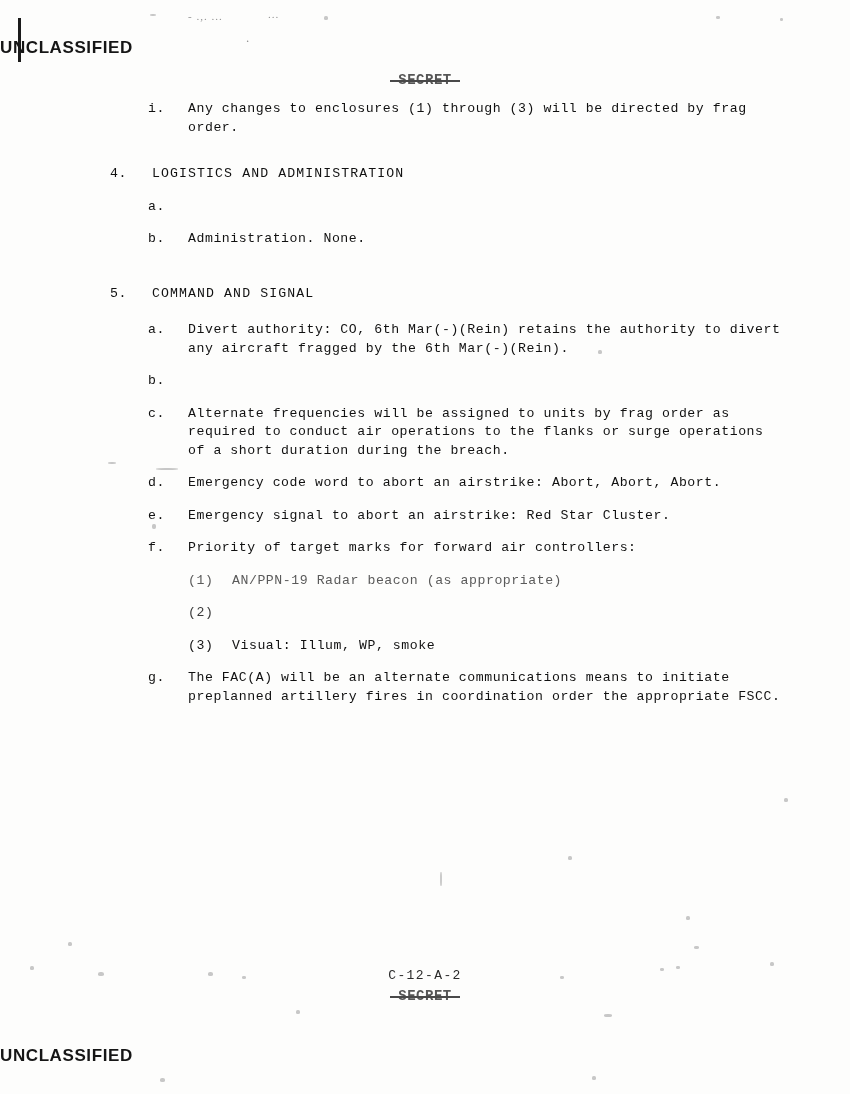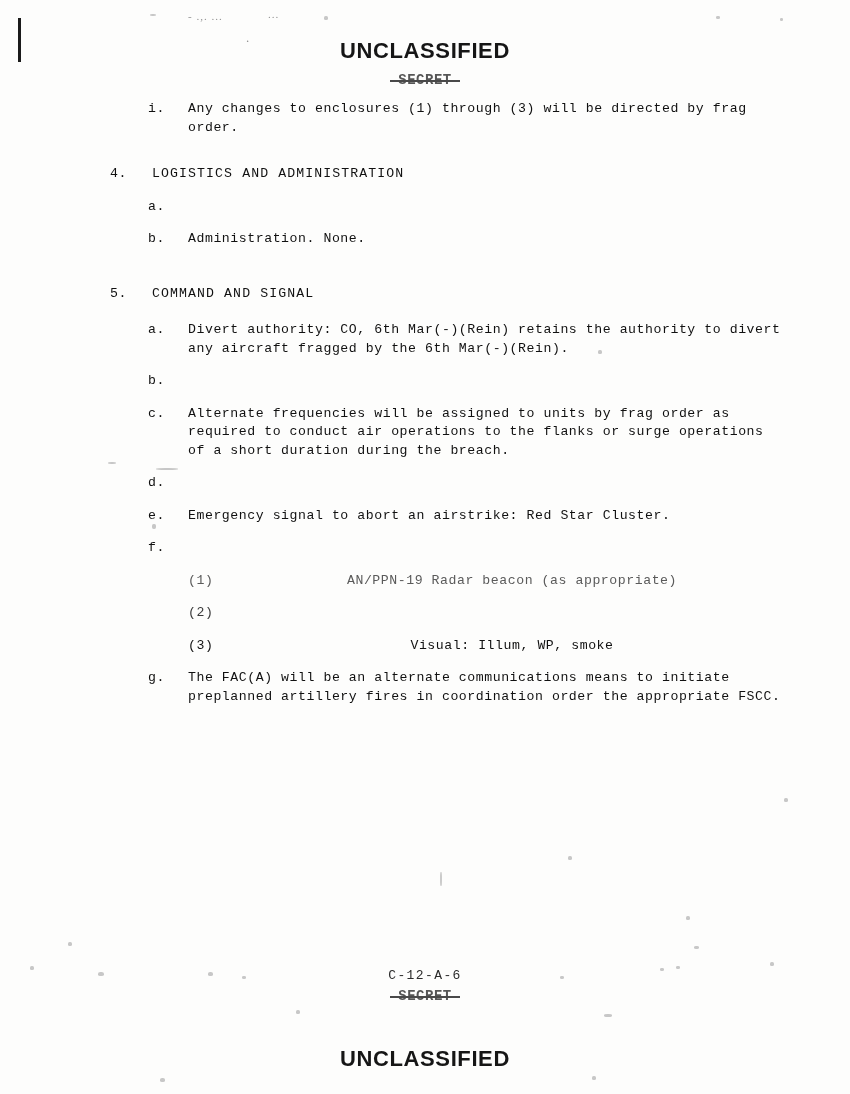--- a/index.html
+++ b/index.html
@@ -47,9 +47,9 @@
     position: absolute;
     left: 0;
     width: 850px;
-    text-align: center;
+    text-align: left;
     font-family: "Liberation Sans", sans-serif;
-    font-size: 22px;
+    font-size: 17px;
     font-weight: bold;
     letter-spacing: .6px;
     color: #161616;

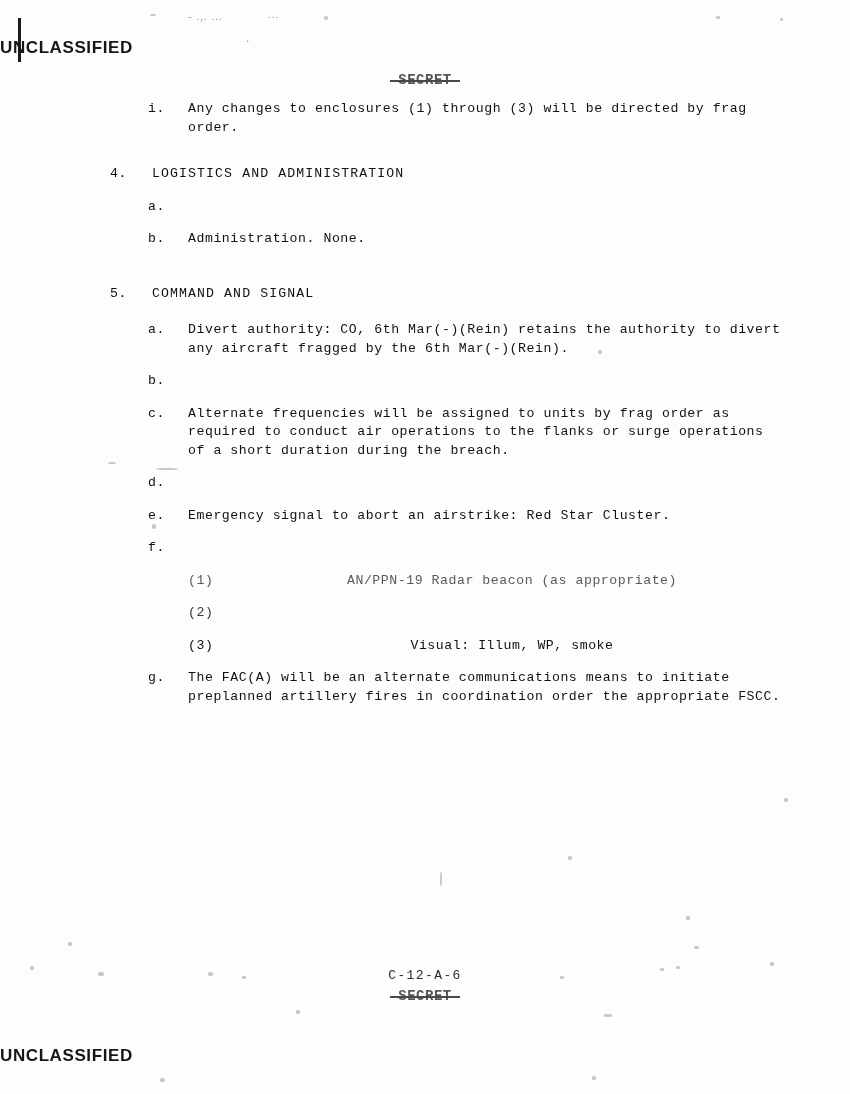--- a/index.html
+++ b/index.html
@@ -246,6 +246,7 @@
 
     <div class="sub block">
       <div class="lbl">d.</div>
+      <div class="txt">Emergency code word to abort an airstrike:  Abort, Abort, Abort.</div>
     </div>
 
     <div class="sub block">

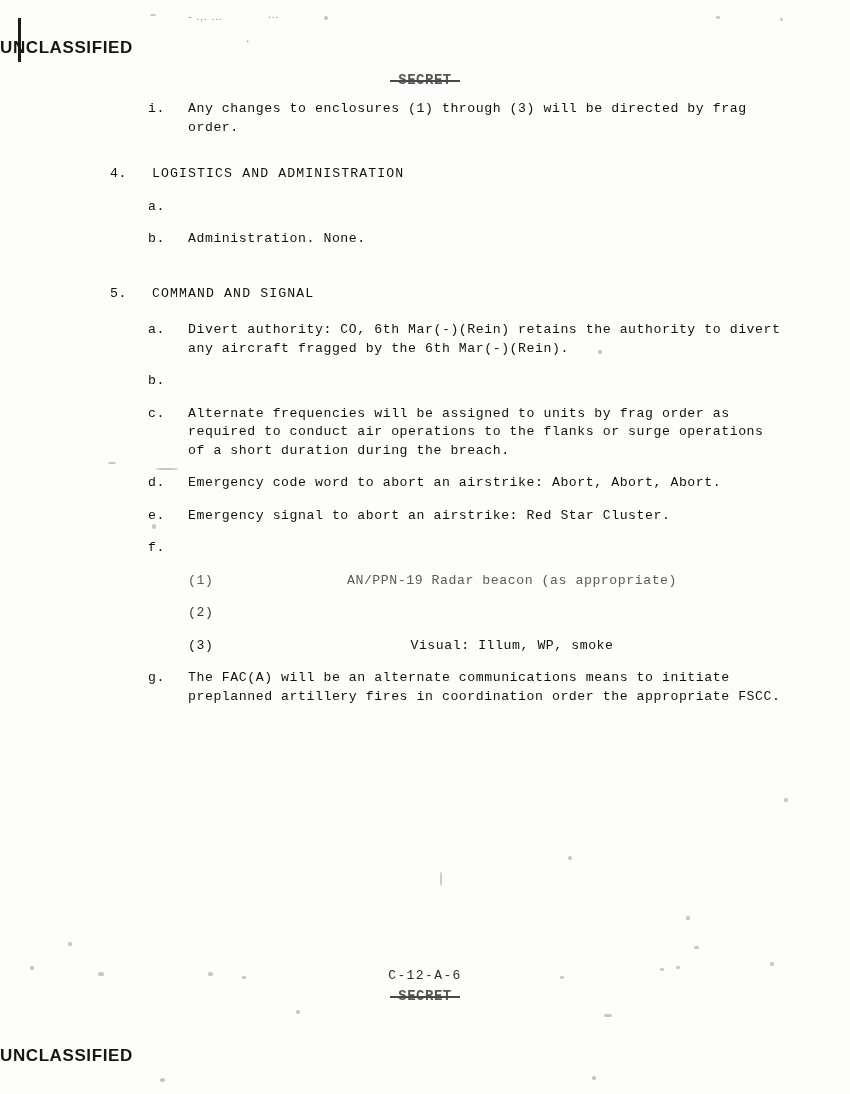--- a/index.html
+++ b/index.html
@@ -256,6 +256,7 @@
 
     <div class="sub block">
       <div class="lbl">f.</div>
+      <div class="txt">Priority of target marks for forward air controllers:</div>
     </div>
 
     <div class="subsub block fainter">

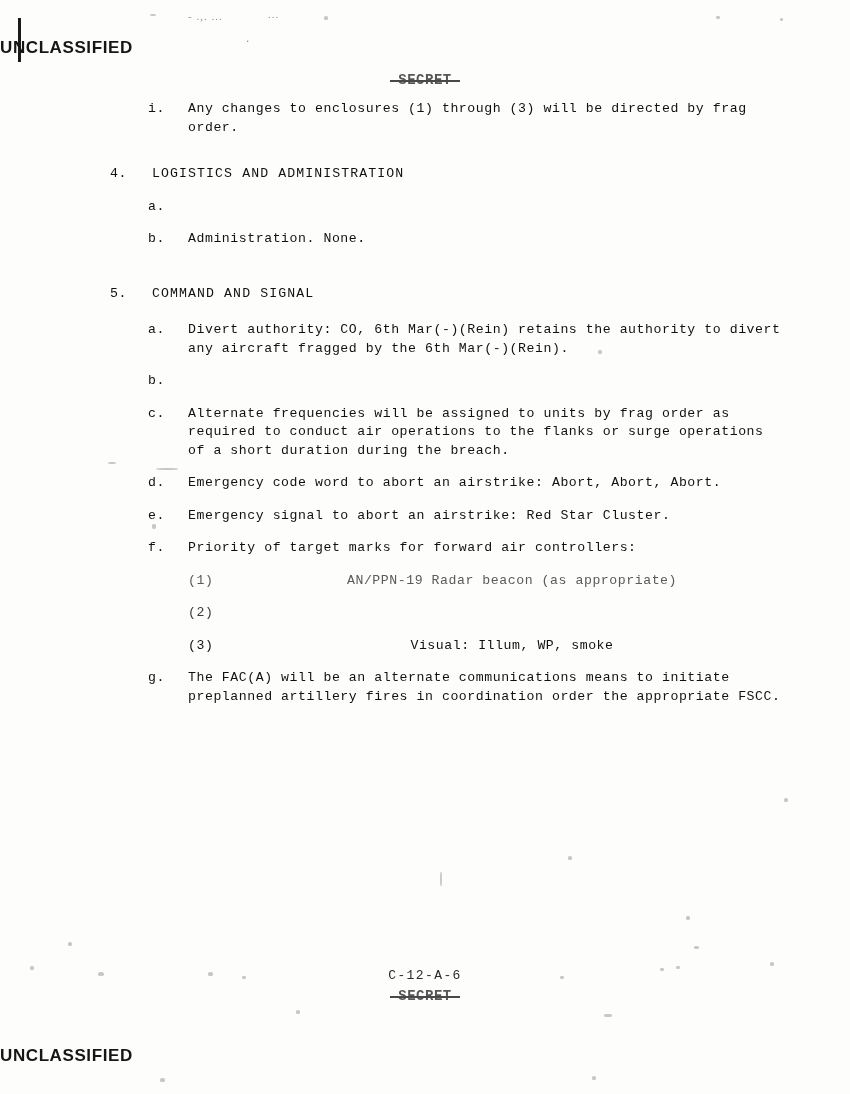--- a/index.html
+++ b/index.html
@@ -141,7 +141,6 @@
   }
   .subsub .txt {
     width: 560px;
-    text-align: center;
   }
 
   .faint { color: #3a3a3a; }

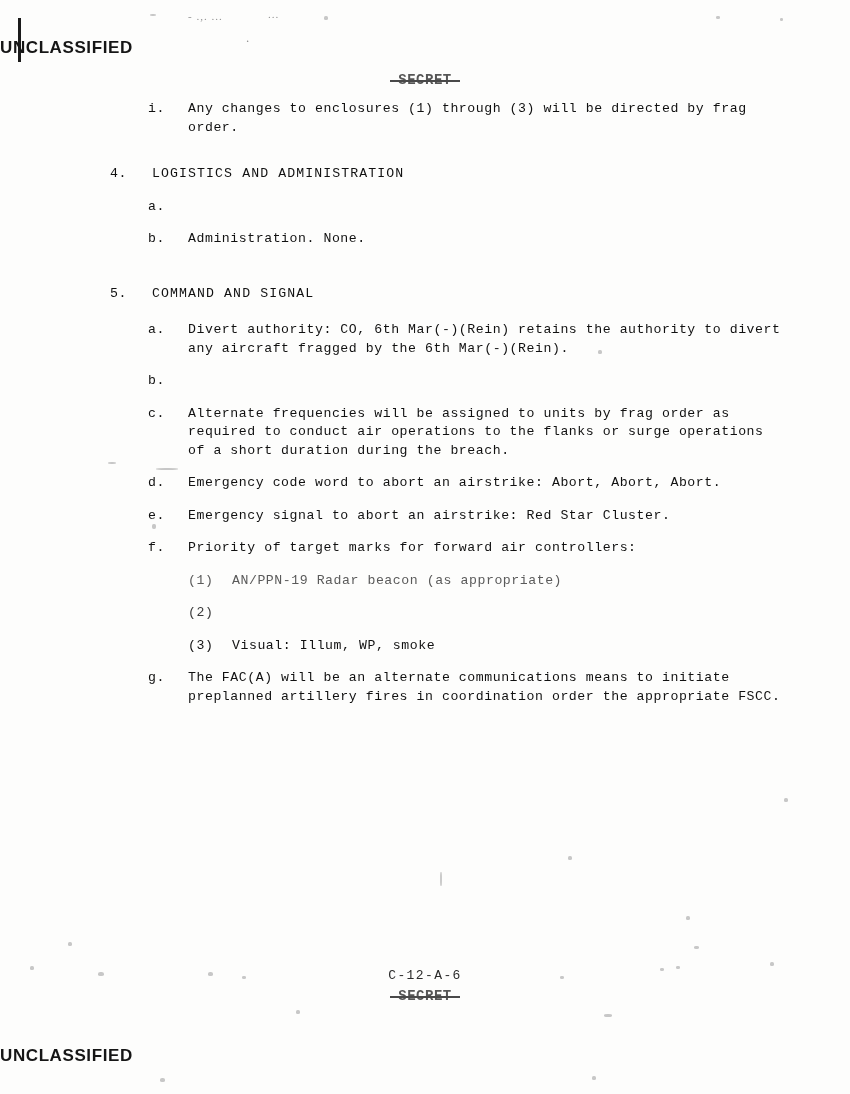--- a/index.html
+++ b/index.html
@@ -279,7 +279,7 @@
 
   </div>
 
-  <div id="pageno">C-12-A-6</div>
+  <div id="pageno">C-12-A-2</div>
 
   <div class="classmark" id="secret-bottom">
     <span class="strike">SECRET</span>

